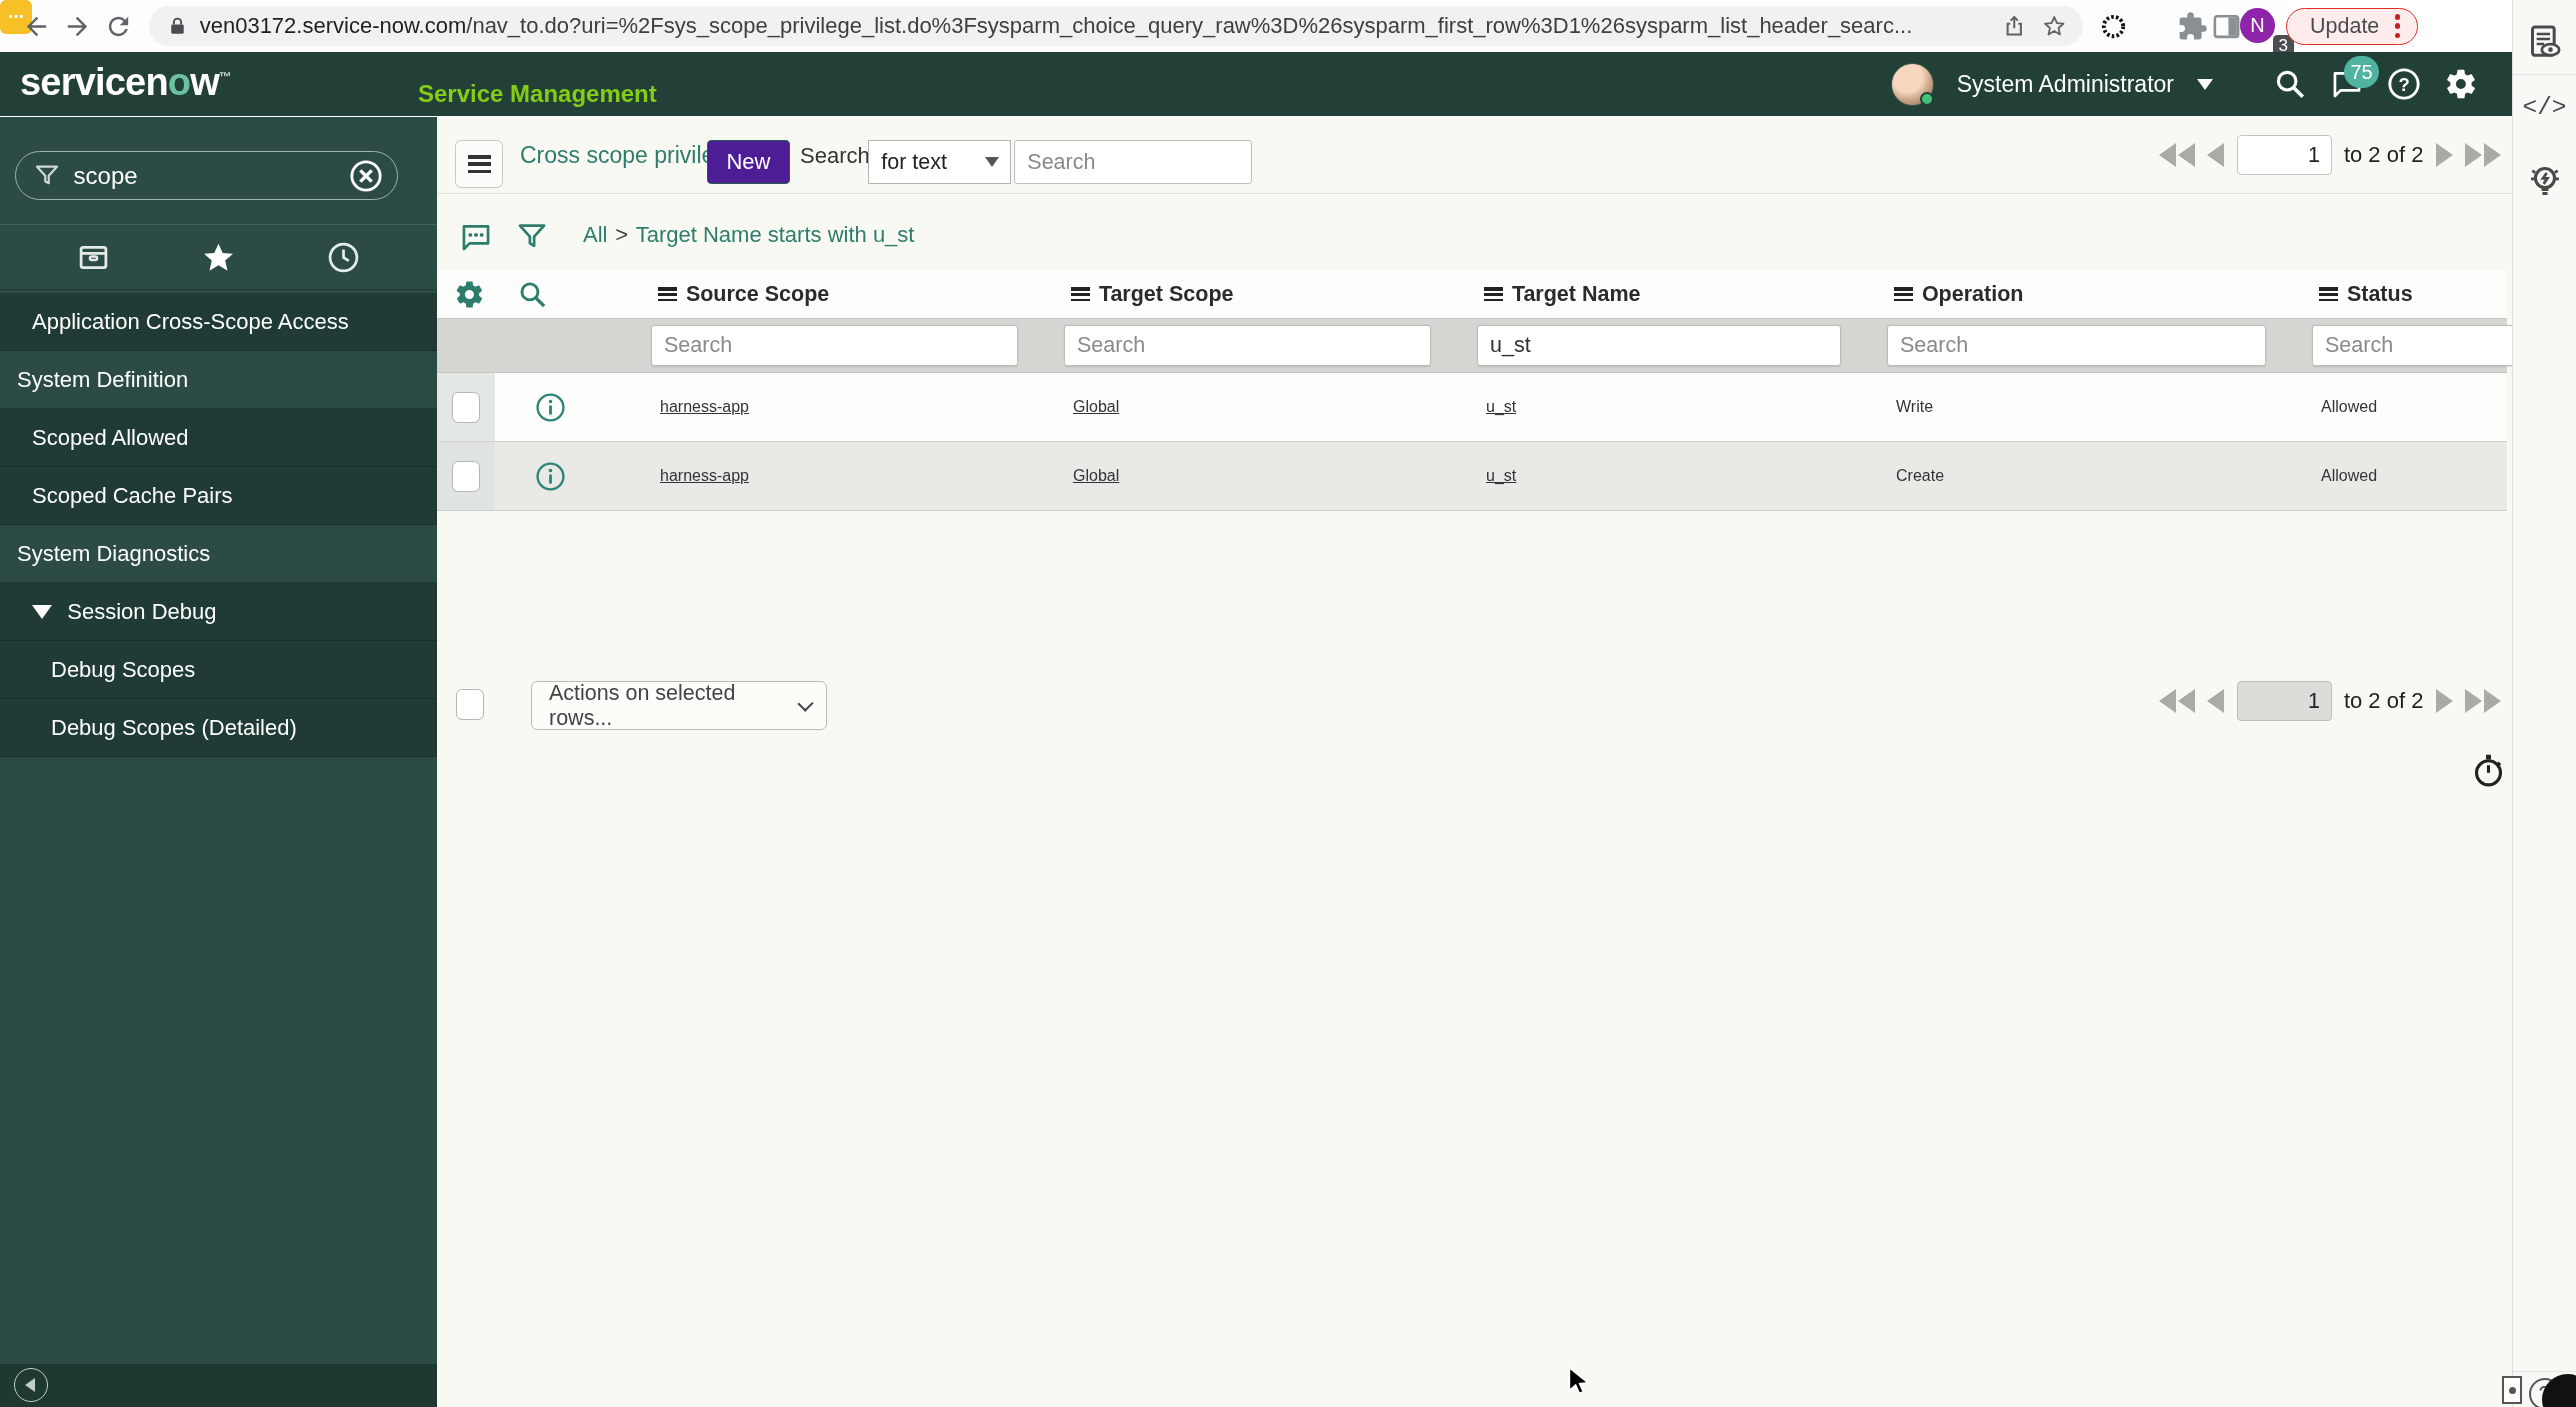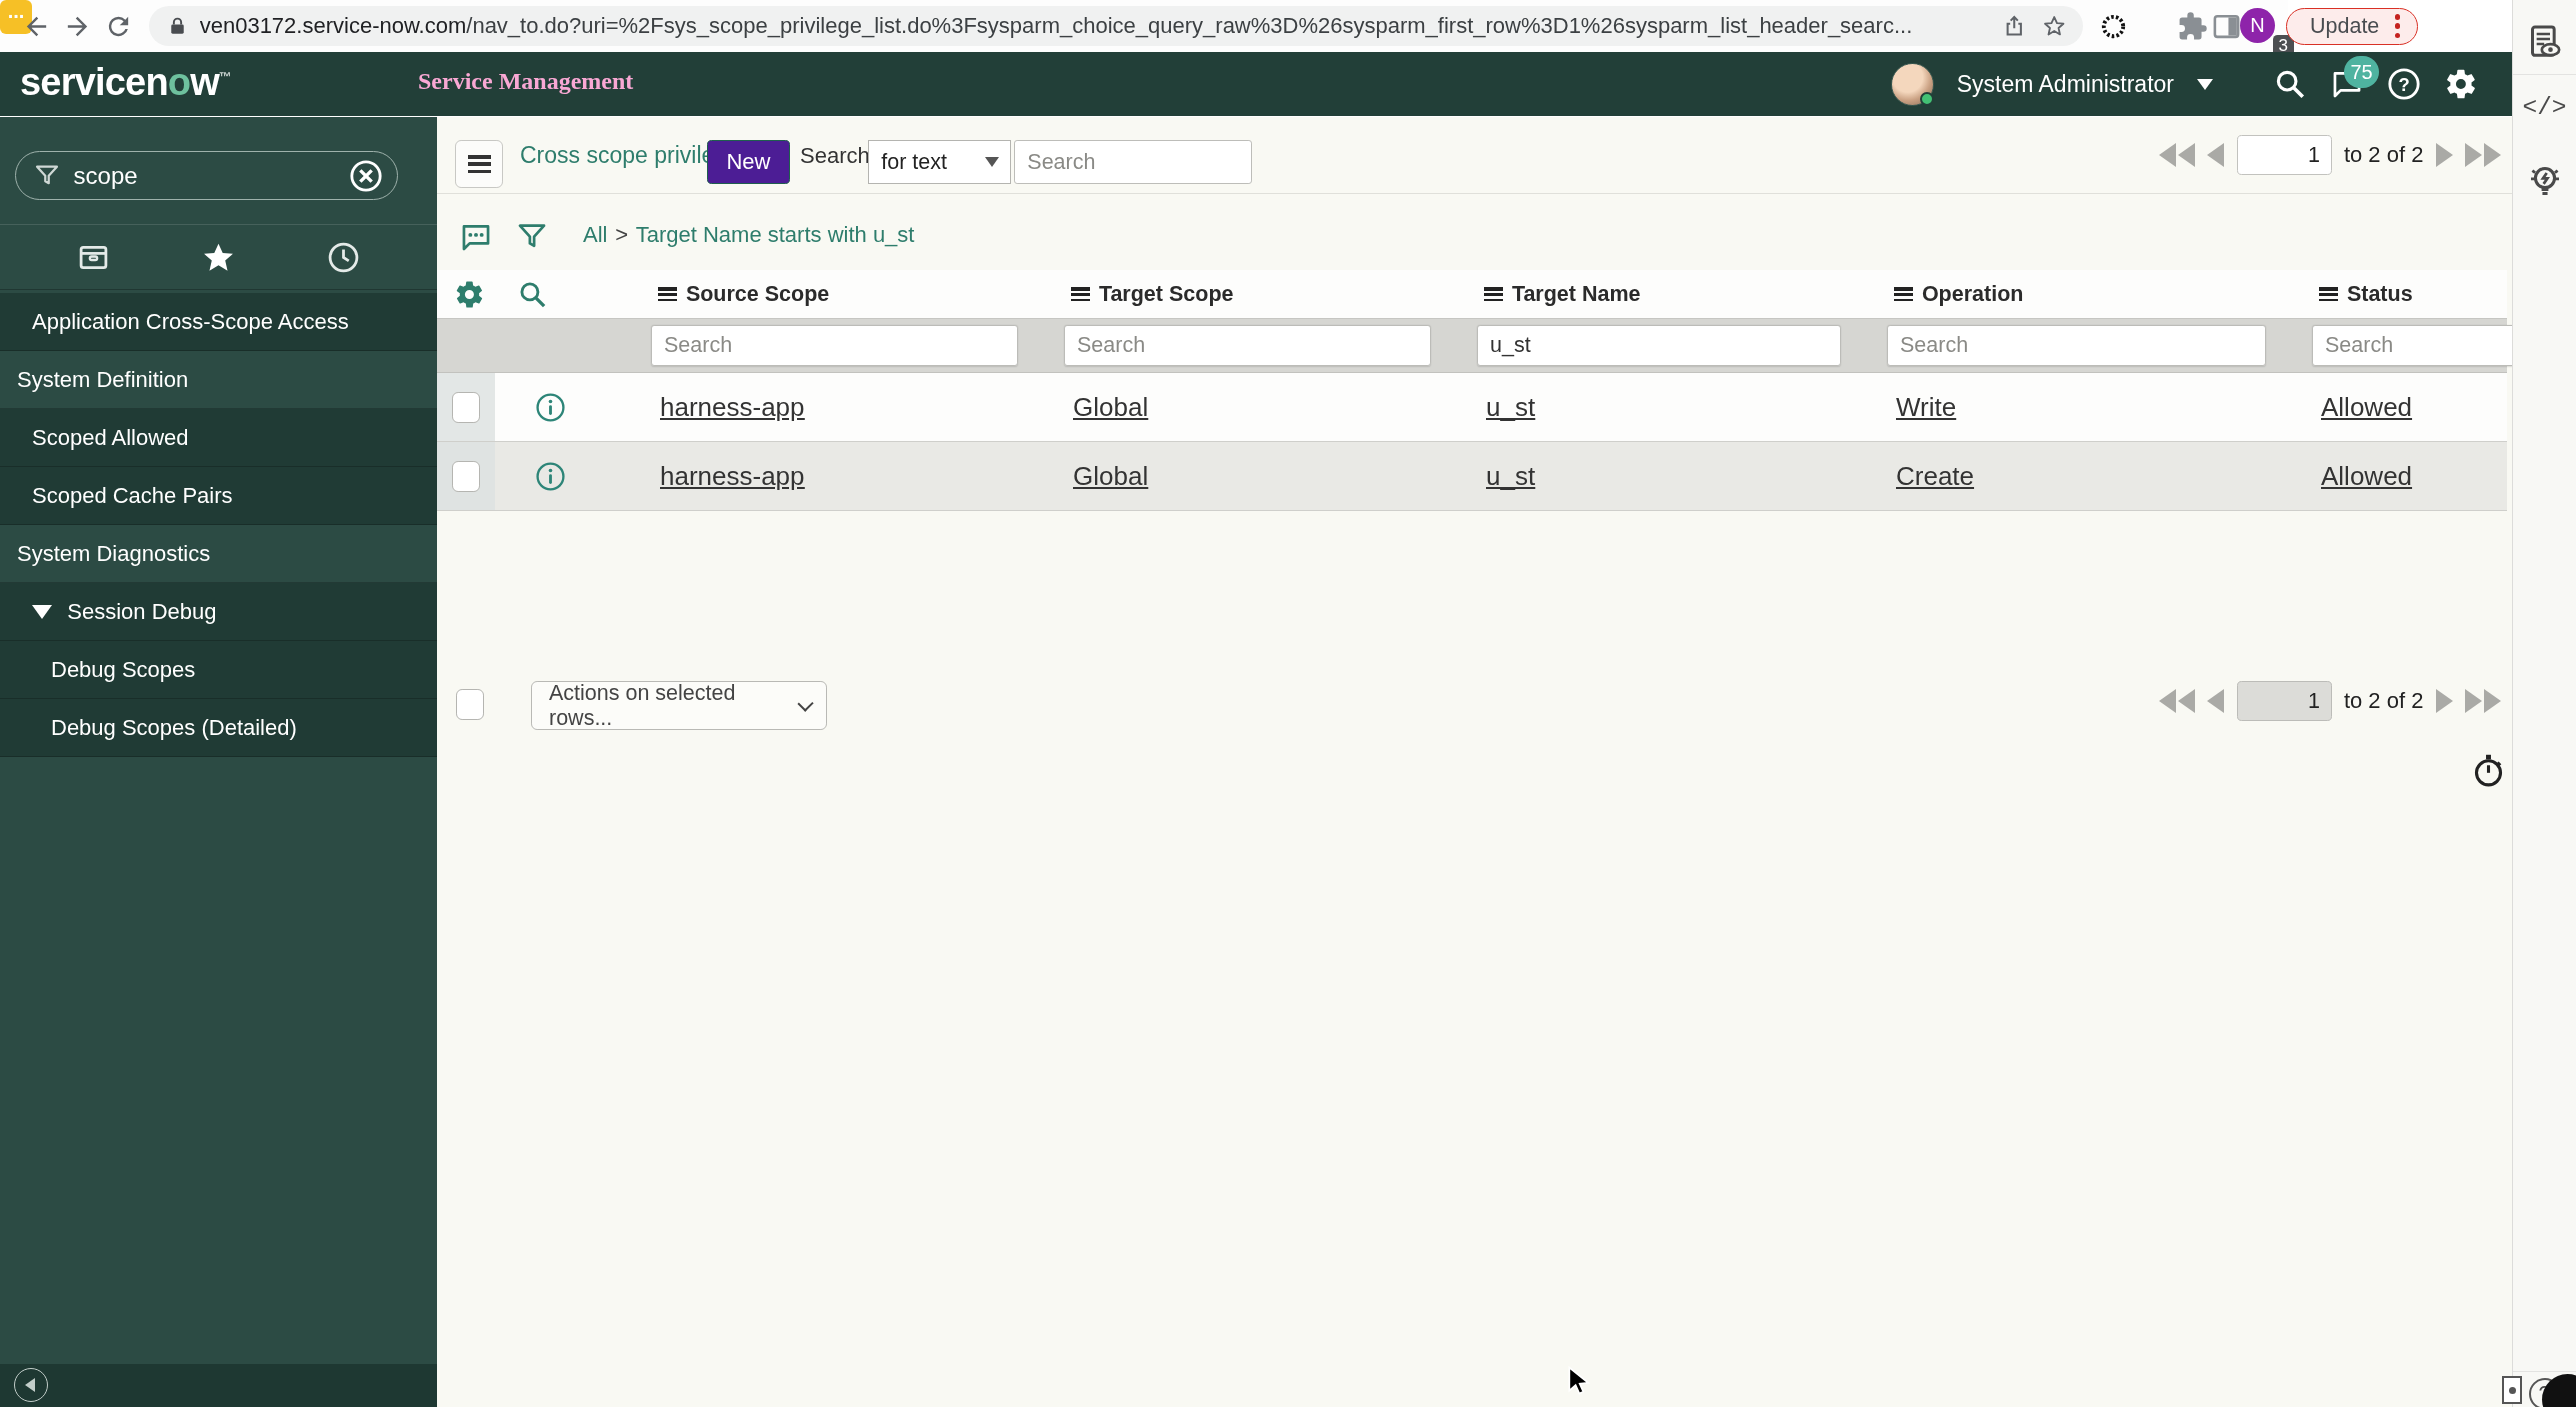--- a/index.html
+++ b/index.html
@@ -31,7 +31,7 @@
   .logo { position:absolute; left:20px; top:9.2px; font-size:38px; font-weight:bold; color:#fff; letter-spacing:-0.8px; }
   .logo .o { color:#6ec19e; }
   .logo sup { font-size:12.3px; color:#cfd8d5; }
-  .product { position:absolute; left:418px; top:16px; font-size:24px; font-weight:bold; color:#f9a8d4;font-family:Liberation Serif, serif; }
+  .product { position:absolute; left:418px; top:28px; font-size:24px; font-weight:bold; color:#84cc16; }
   #banner-right { position:absolute; right:98px; top:0; height:64px; display:flex; align-items:center; gap:23px; }
   .avatar-photo { width:43px; height:43px; border-radius:50%; background:radial-gradient(circle at 38% 32%, #f4d7bd 0 40%, #caa183 62%, #7c6450 100%); border:1.5px solid #3b5a52; position:relative; }
   .avatar-photo .status { position:absolute; right:-1.5px; bottom:-1.5px; width:14px; height:14px; border-radius:50%; background:#43c174; border:2.3px solid #223f38; }

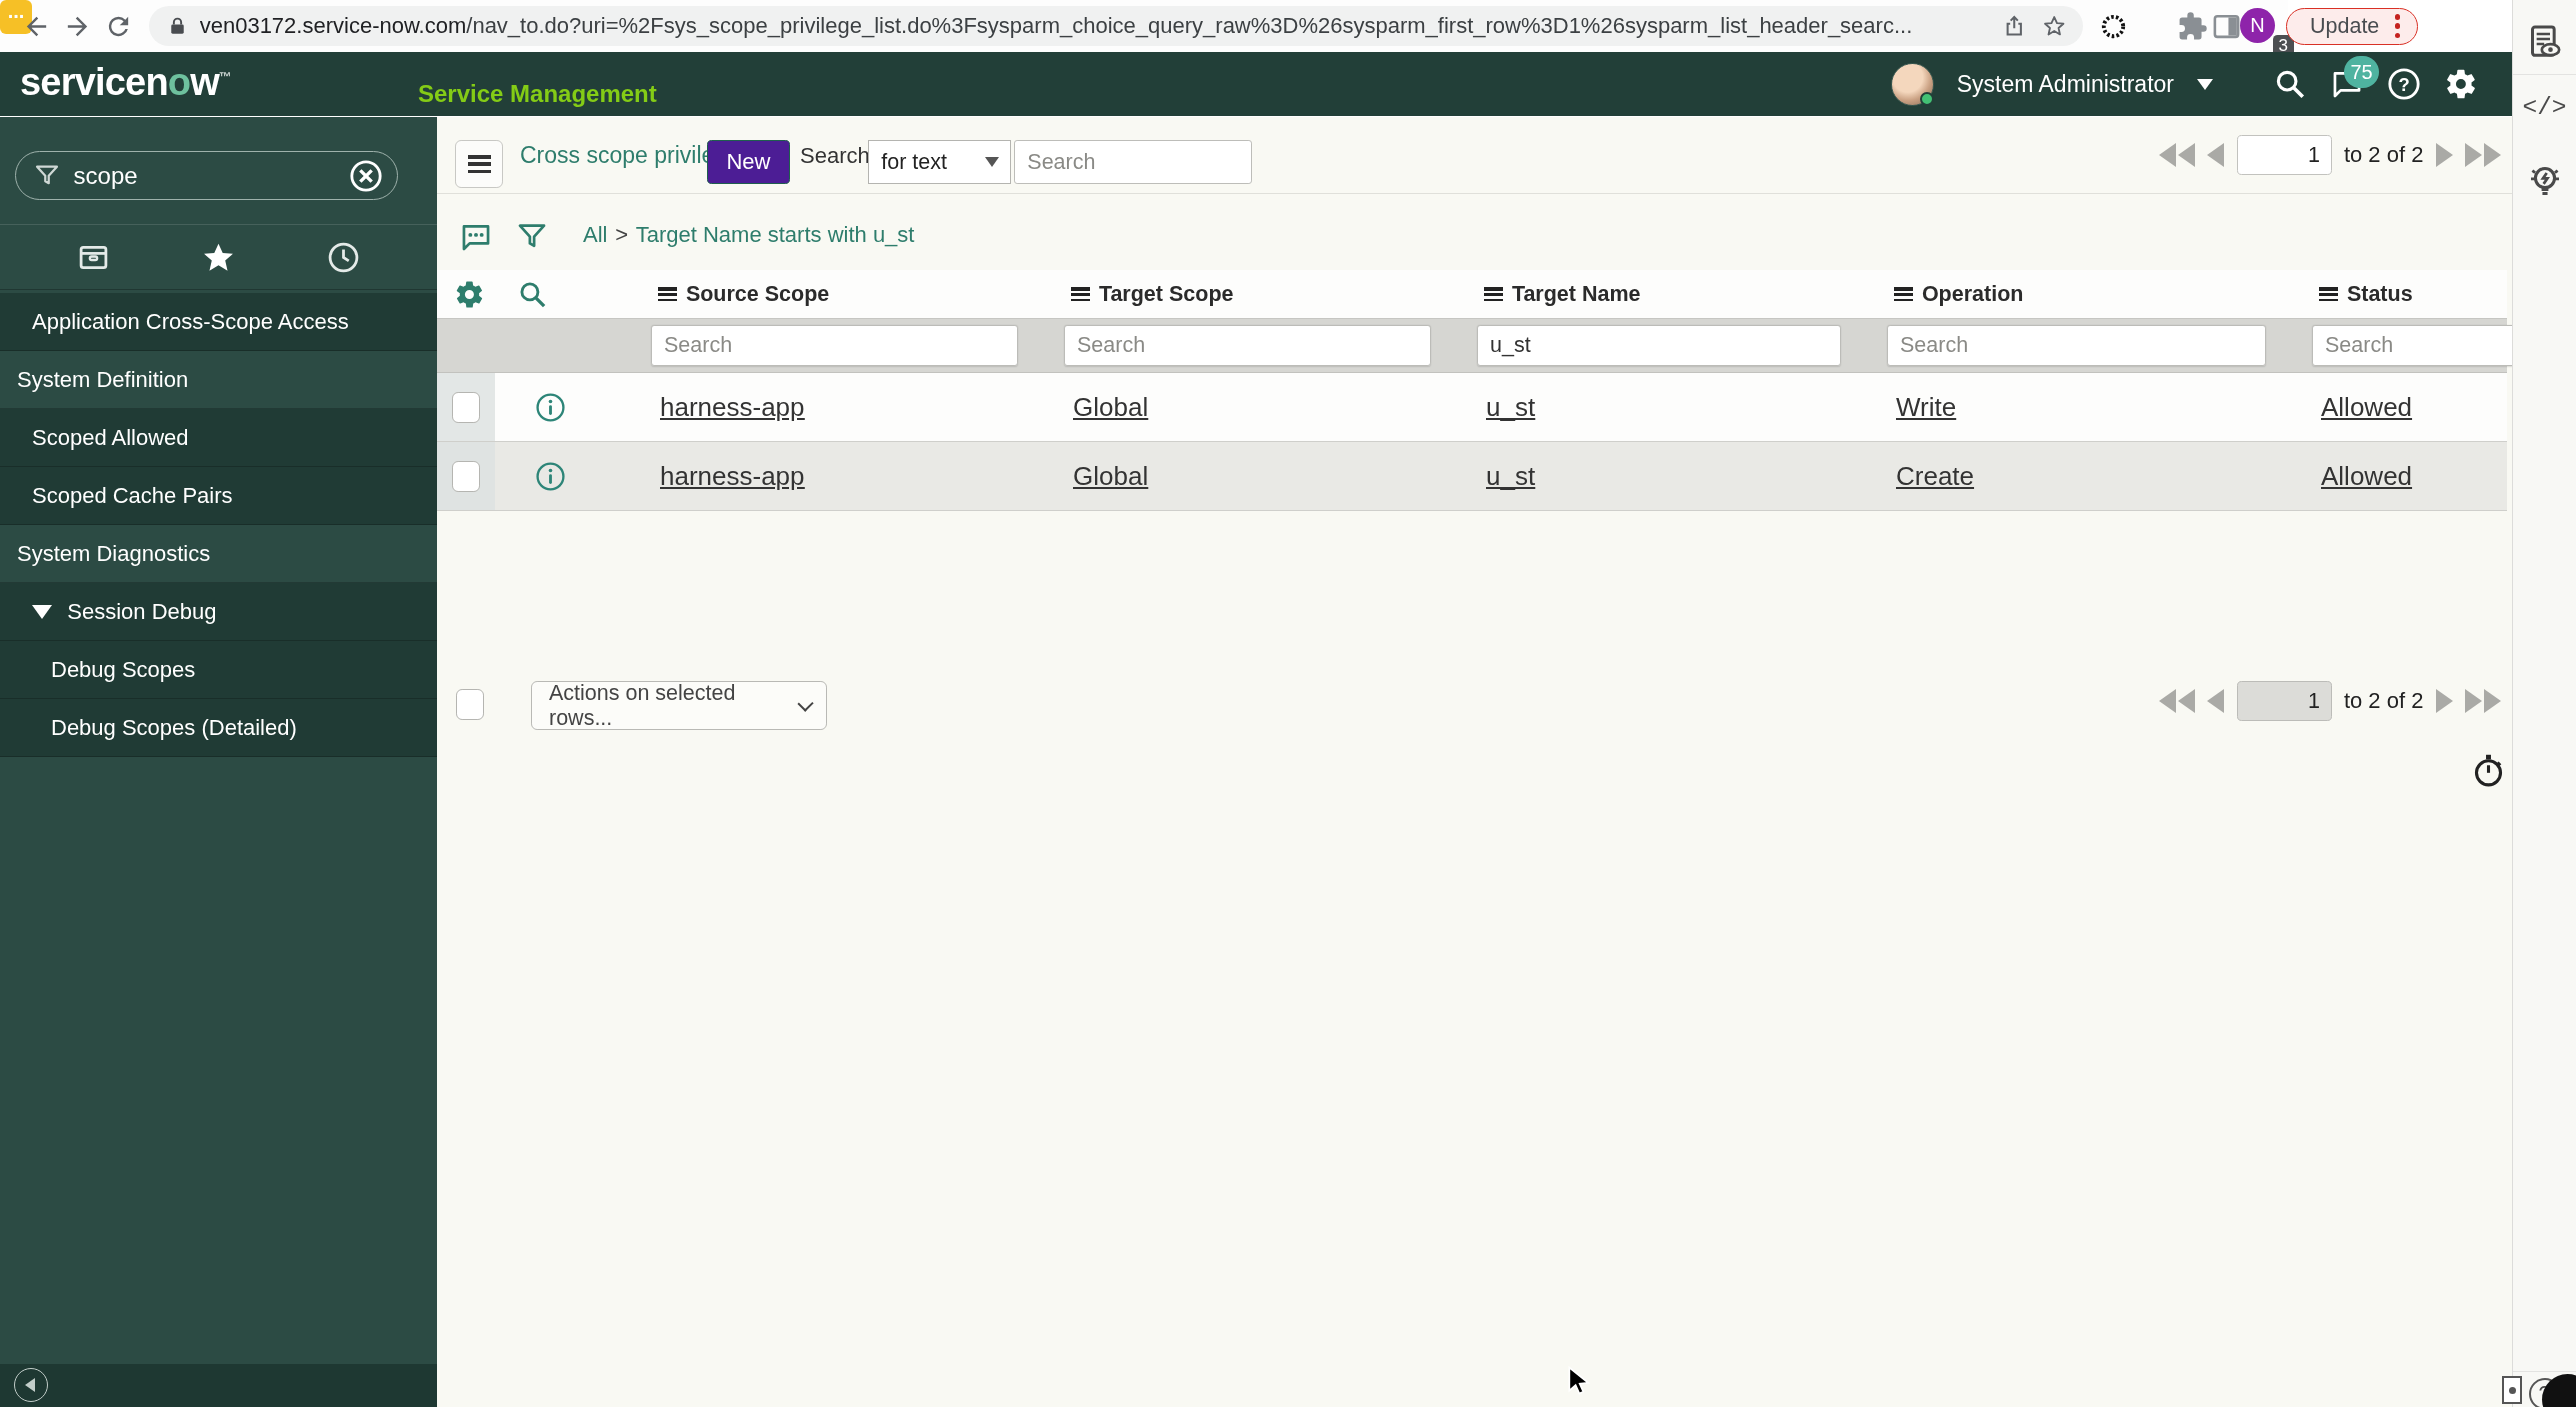--- a/index.html
+++ b/index.html
@@ -115,7 +115,7 @@
   .drow .lead .cbwrap { width:58px; height:100%; background:#e3e7e6; display:flex; align-items:center; justify-content:center; }
   .cb { width:28px; height:31px; background:#fff; border:0.8px solid #b5b5b1; border-radius:6.1px; }
   .info-ic { width:31px; height:31px; color:#2d8578; margin-left:40px; }
-  .dcell { font-size:26px; color:#333; padding-left:17px;text-decoration:underline; }
+  .dcell { font-size:16px; color:#333; padding-left:17px; }
   .dcell a { color:#333; text-decoration:underline; }
 
   #actions-row { position:absolute; left:0; top:564px; width:2070px; height:49px; }

